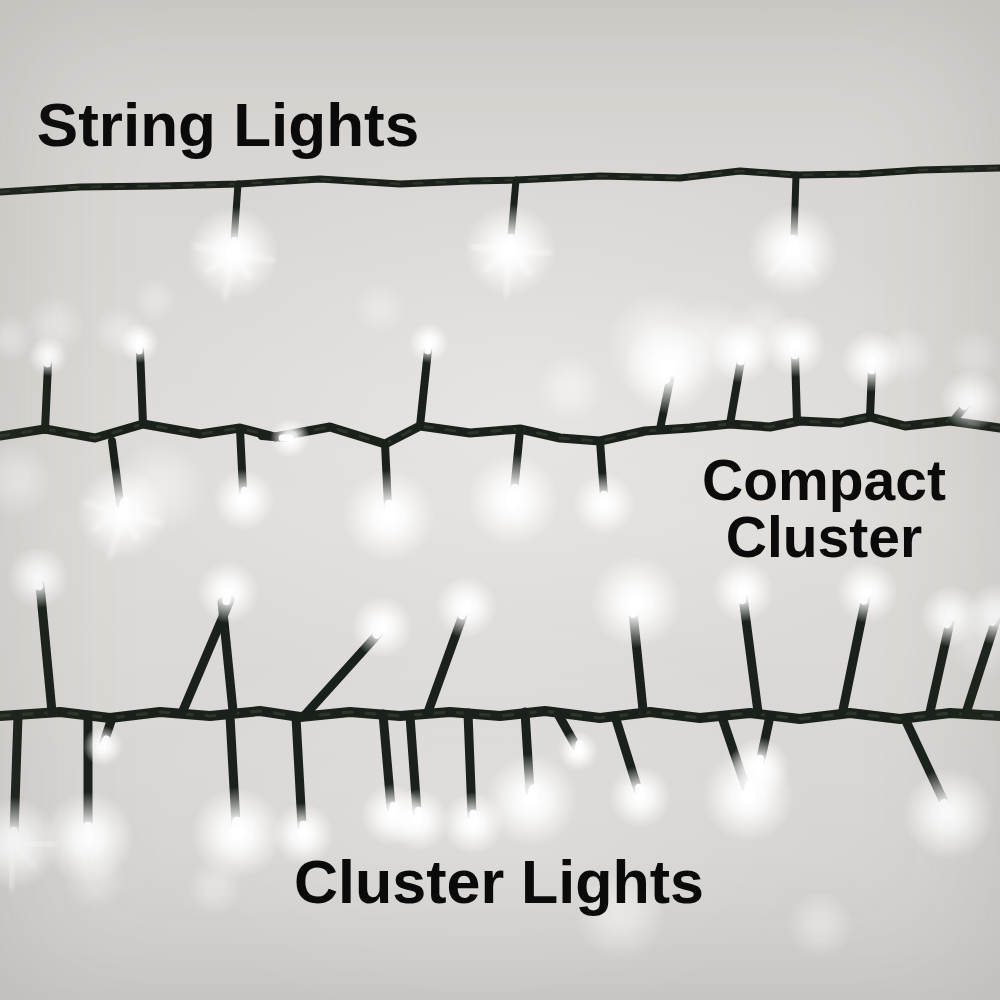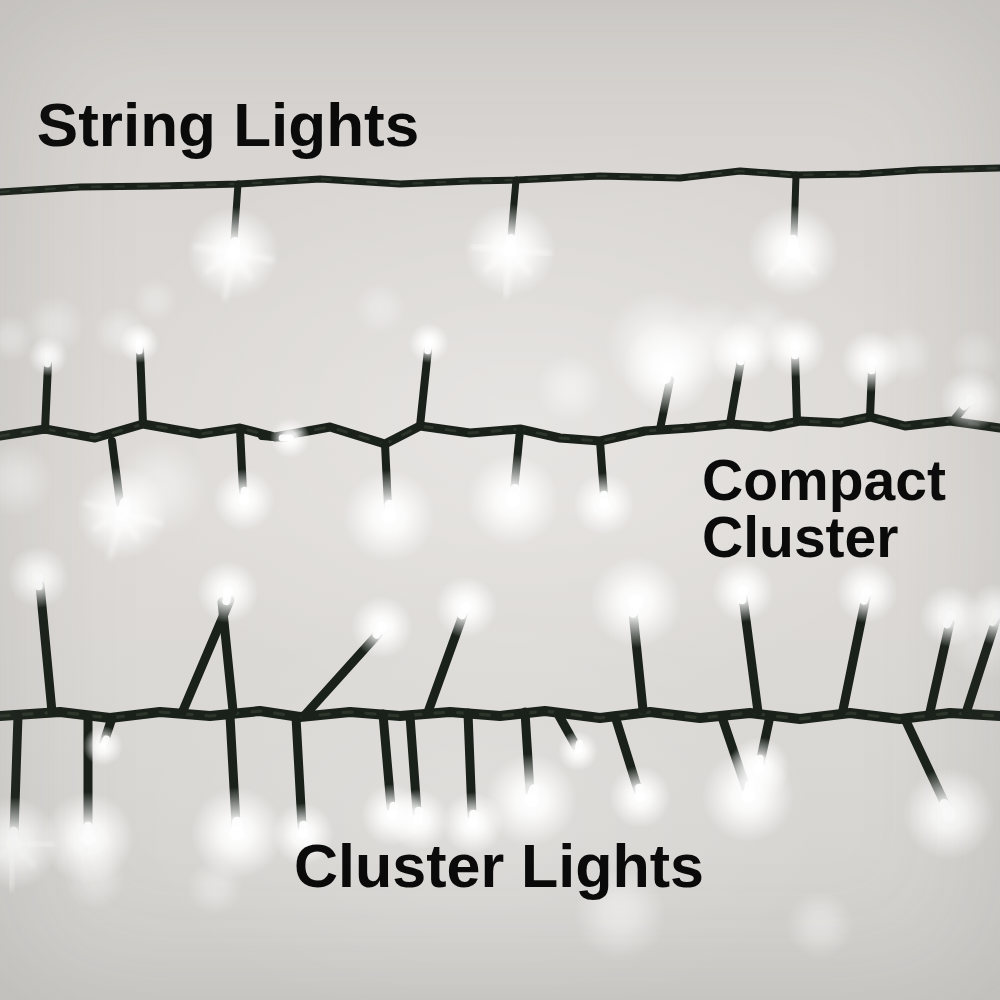--- a/index.html
+++ b/index.html
@@ -28,7 +28,7 @@
     line-height:1.0;
   }
   .label-string{left:228px;top:94px;font-size:62px;}
-  .label-compact{left:824px;top:452px;font-size:57px;text-align:left;white-space:normal;line-height:57px;}
+  .label-compact{left:824px;top:452px;font-size:57px;text-align:center;white-space:normal;line-height:57px;}
   .label-compact span{display:block;}
   .label-cluster{left:499px;top:836px;font-size:61px;}
 </style>

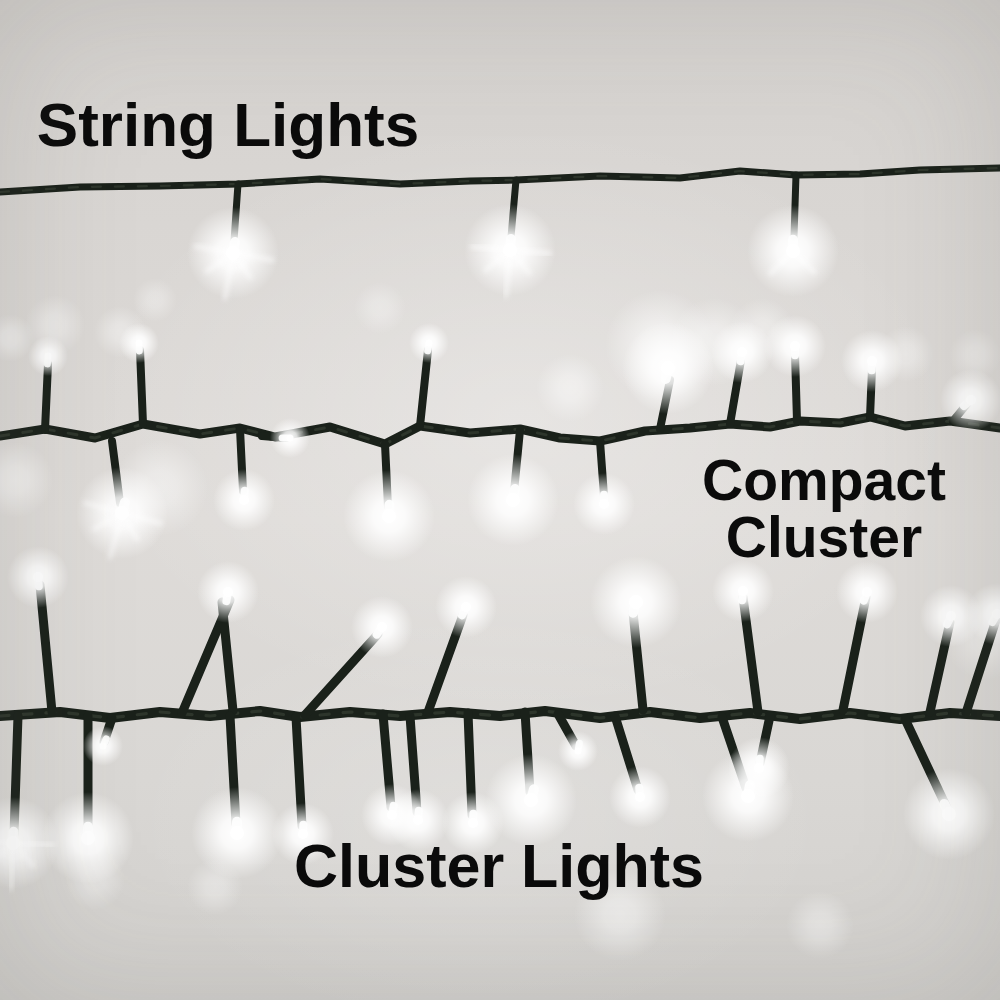--- a/index.html
+++ b/index.html
@@ -275,7 +275,7 @@
     <span>Cluster</span>
   </div>
 
-  <div class="label label-cluster" style="color: rgb(11, 11, 11);">Cluster Lights</div>
+  <div class="label label-cluster" style="color: rgb(11, 11, 11); margin-top: 16px;">Cluster Lights</div>
 </div>
 
 </body></html>

